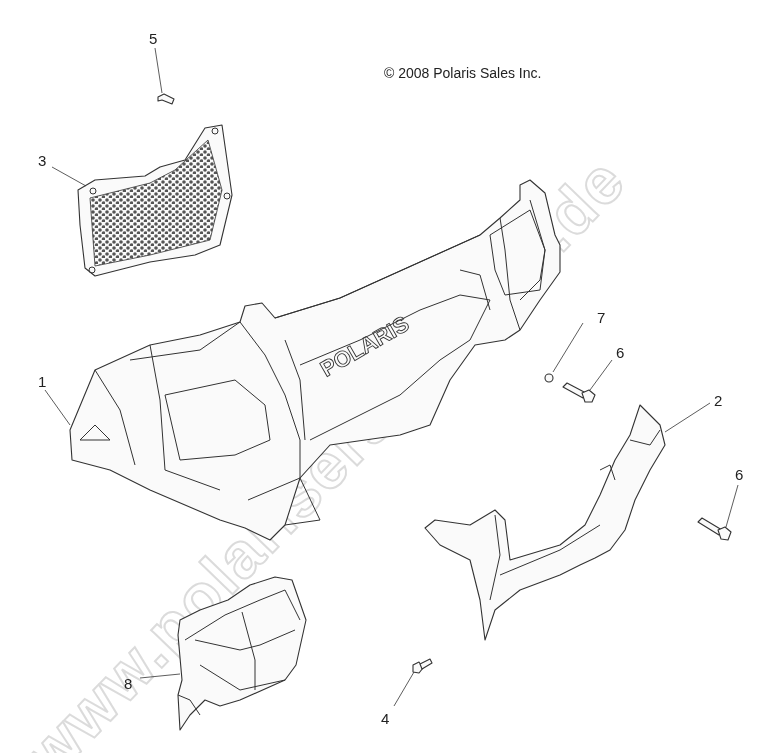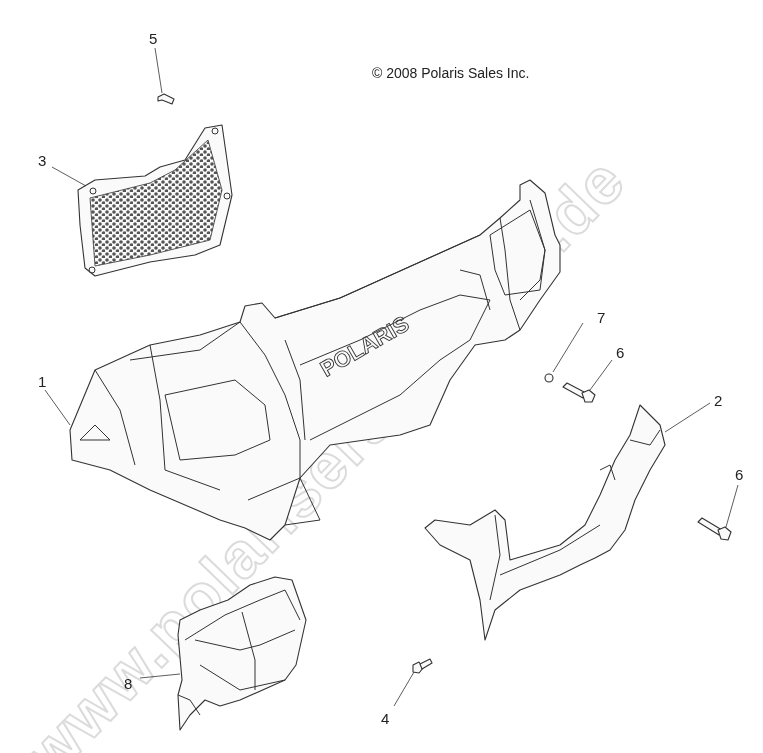--- a/index.html
+++ b/index.html
@@ -6,7 +6,7 @@
   #stage { position: relative; width: 763px; height: 753px; background: #ffffff; overflow: hidden; }
   #drawing { position: absolute; left: 0; top: 0; width: 763px; height: 753px; }
   .callout { position: absolute; font-family: "Liberation Sans", sans-serif; font-size: 15px; color: #222; line-height: 1; }
-  .copyright { position: absolute; left: 372px; top: 65px; font-family: "Liberation Sans", sans-serif; font-size: 14px; color: #222; white-space: nowrap; }
+  .copyright { position: absolute; left: 384px; top: 65px; font-family: "Liberation Sans", sans-serif; font-size: 14px; color: #222; white-space: nowrap; }
   .watermark {
     position: absolute; left: 10px; top: 740px;
     transform-origin: 0 0; transform: rotate(-46deg);

